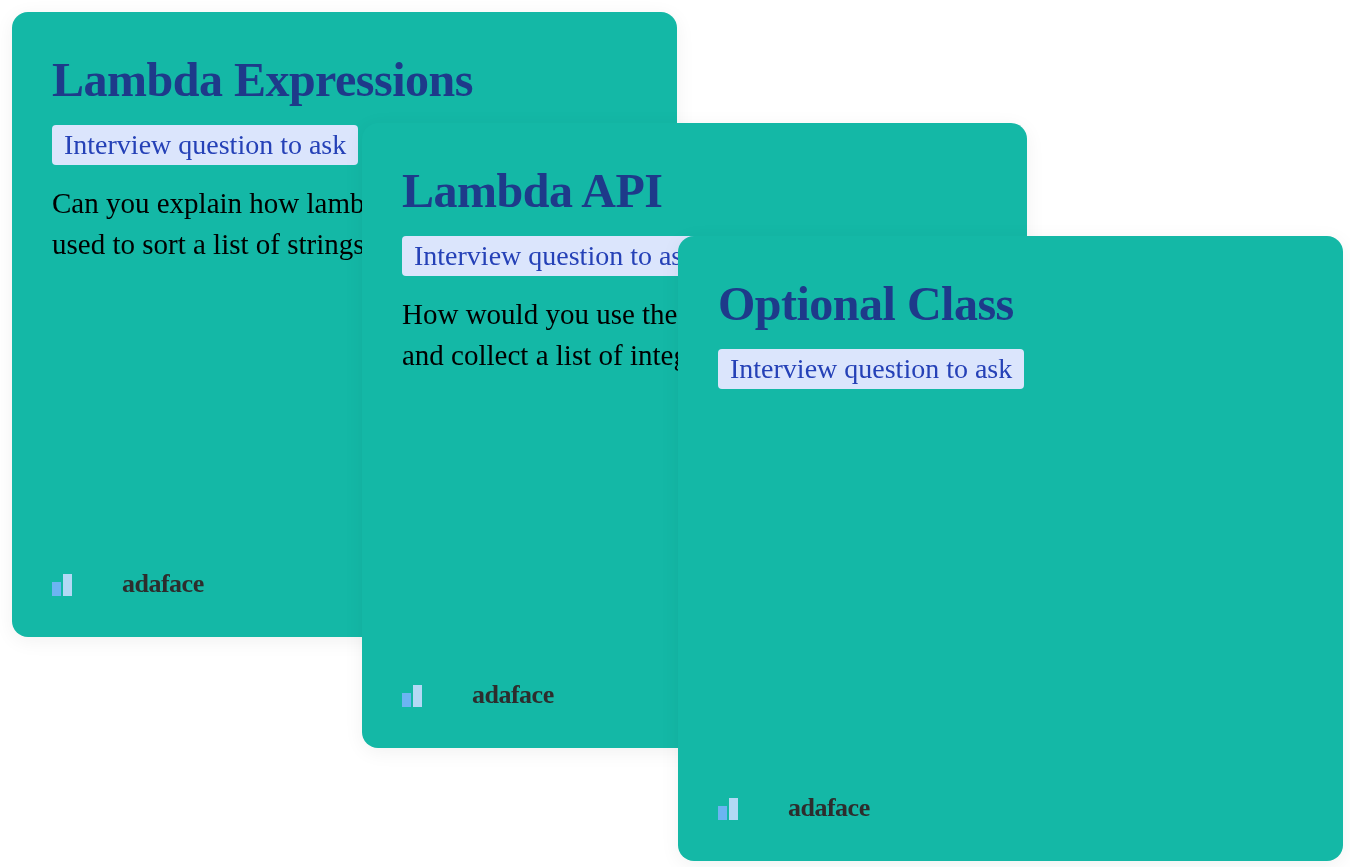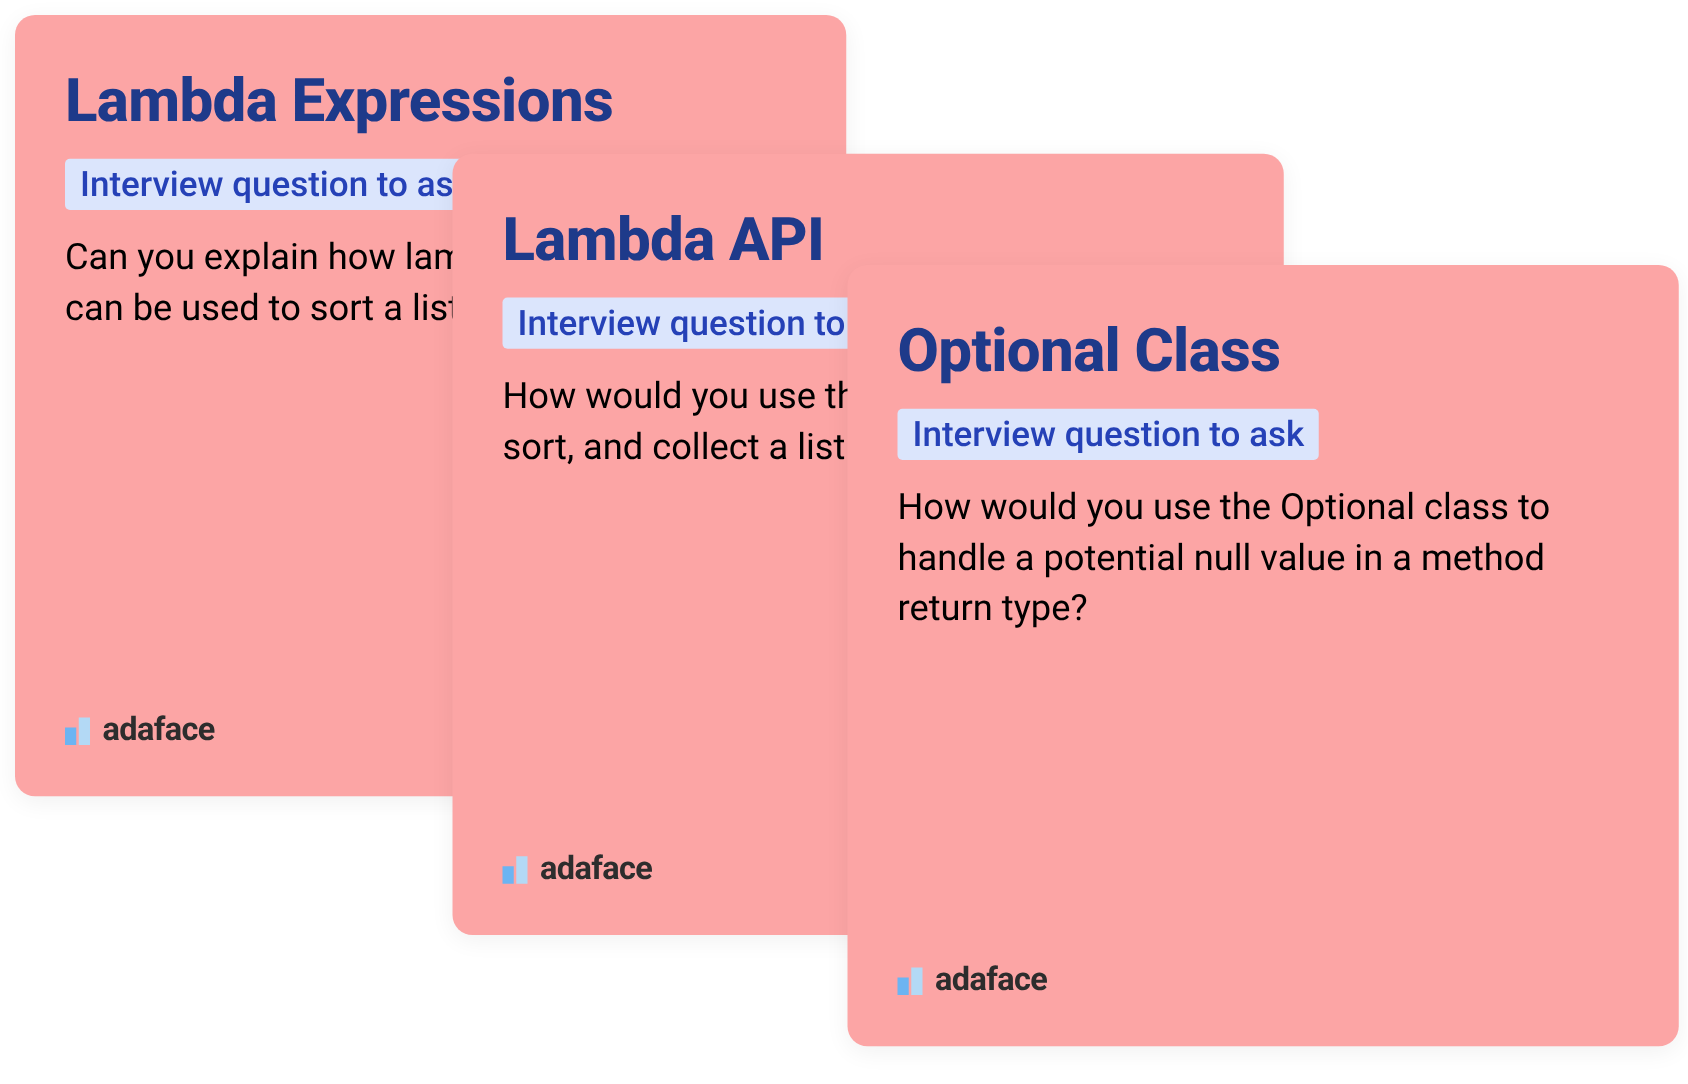--- a/index.html
+++ b/index.html
@@ -17,10 +17,11 @@
     }
     .card {
       position: absolute;
-      background: #fca5a5;
+      background: #14b8a6;
       border-radius: 16px;
       padding: 40px 40px 30px 40px;
       box-shadow: 0 4px 20px rgba(0,0,0,0.06);
+      font-family: Liberation Serif, serif;
     }
     .card-1 {
       left: 12px;

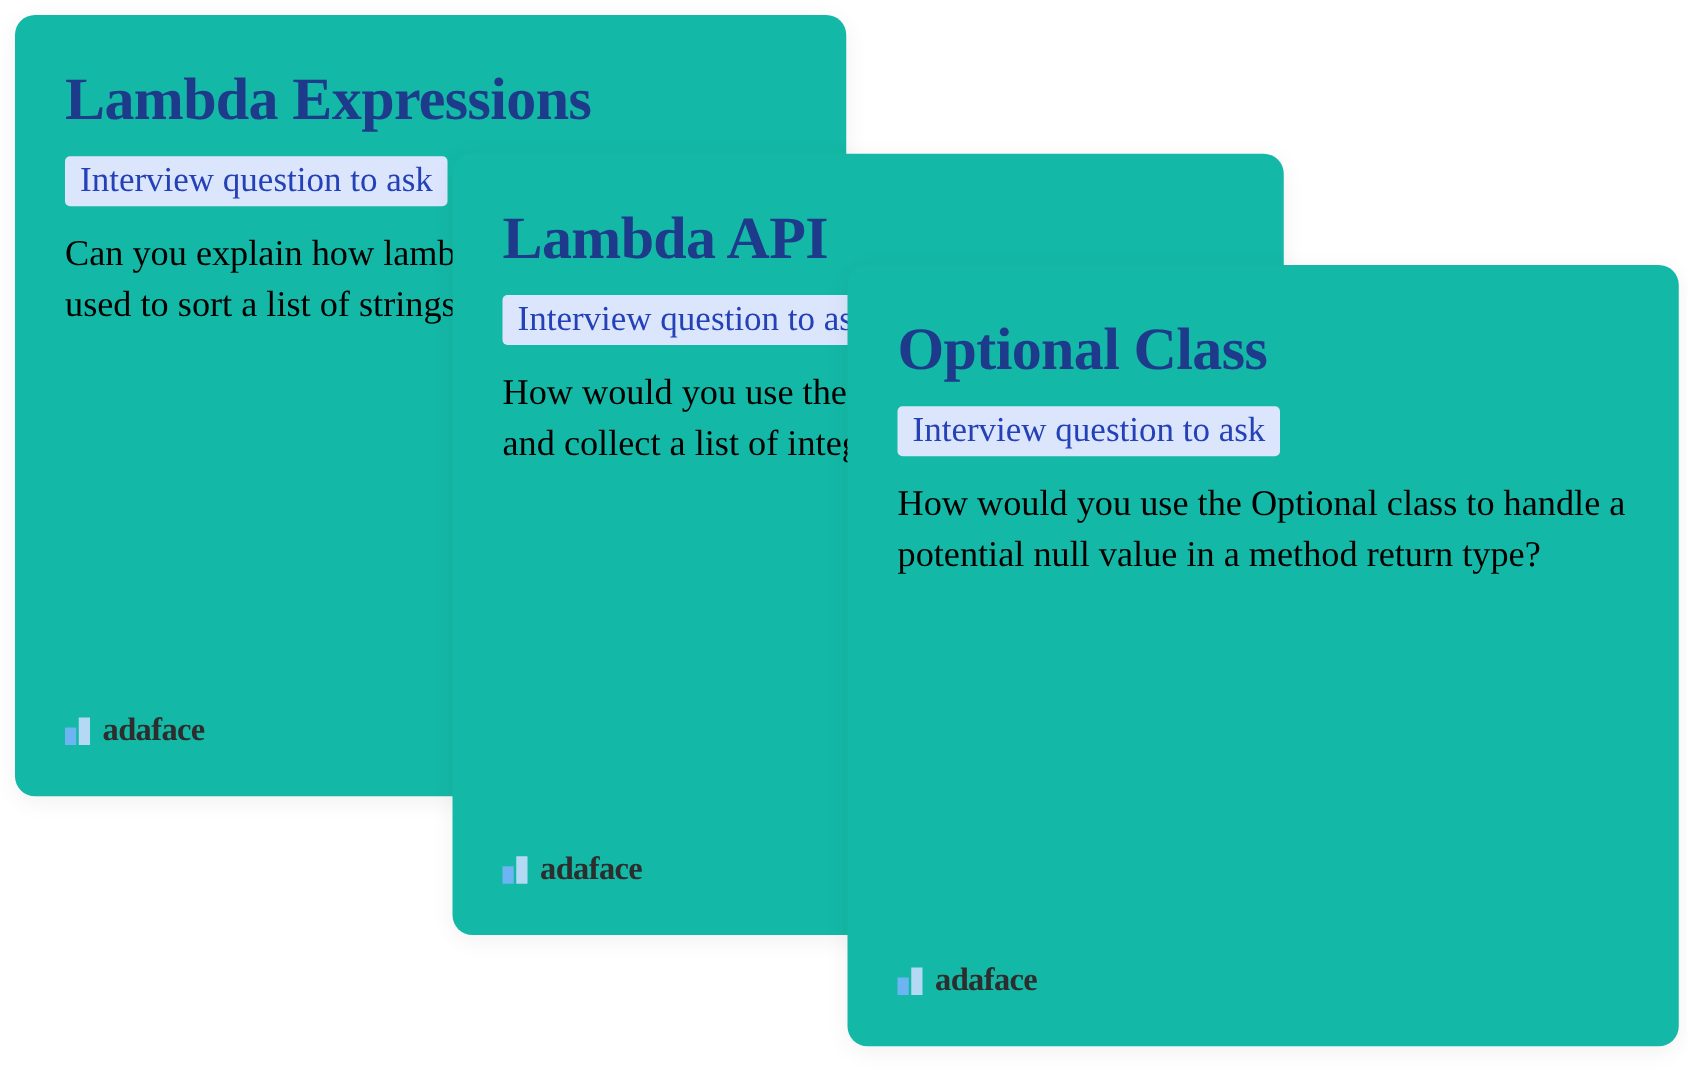--- a/index.html
+++ b/index.html
@@ -39,7 +39,7 @@
     }
     .card-3 {
       left: 678px;
-      top: 212px;
+      top: 236px;
       width: 665px;
       height: 625px;
       z-index: 3;

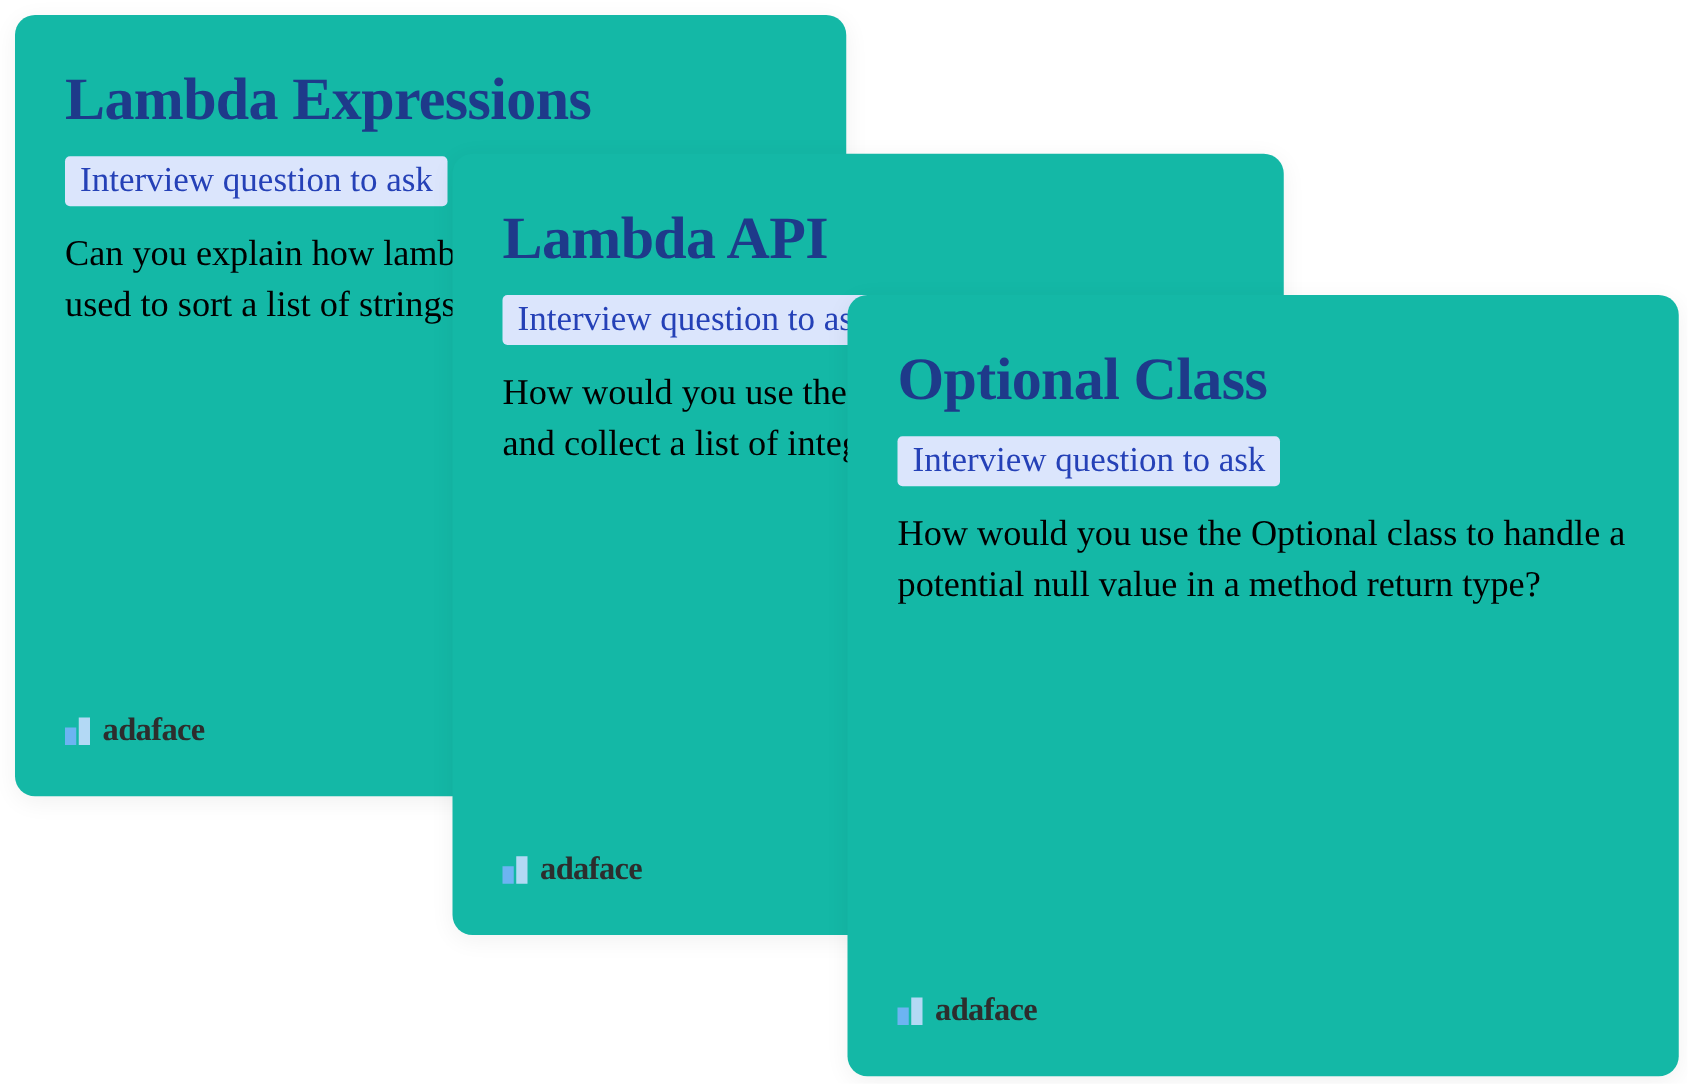--- a/index.html
+++ b/index.html
@@ -130,7 +130,6 @@
 <div class="card card-3">
   <h2 class="card-title">Optional Class</h2>
   <div class="badge">Interview question to ask</div>
-  <p class="question-text">How would you use the Optional class to handle a potential null value in a method return type?</p>
   <div class="logo-wrap">
     <div class="logo-icon">
       <div class="logo-bar-left"></div>

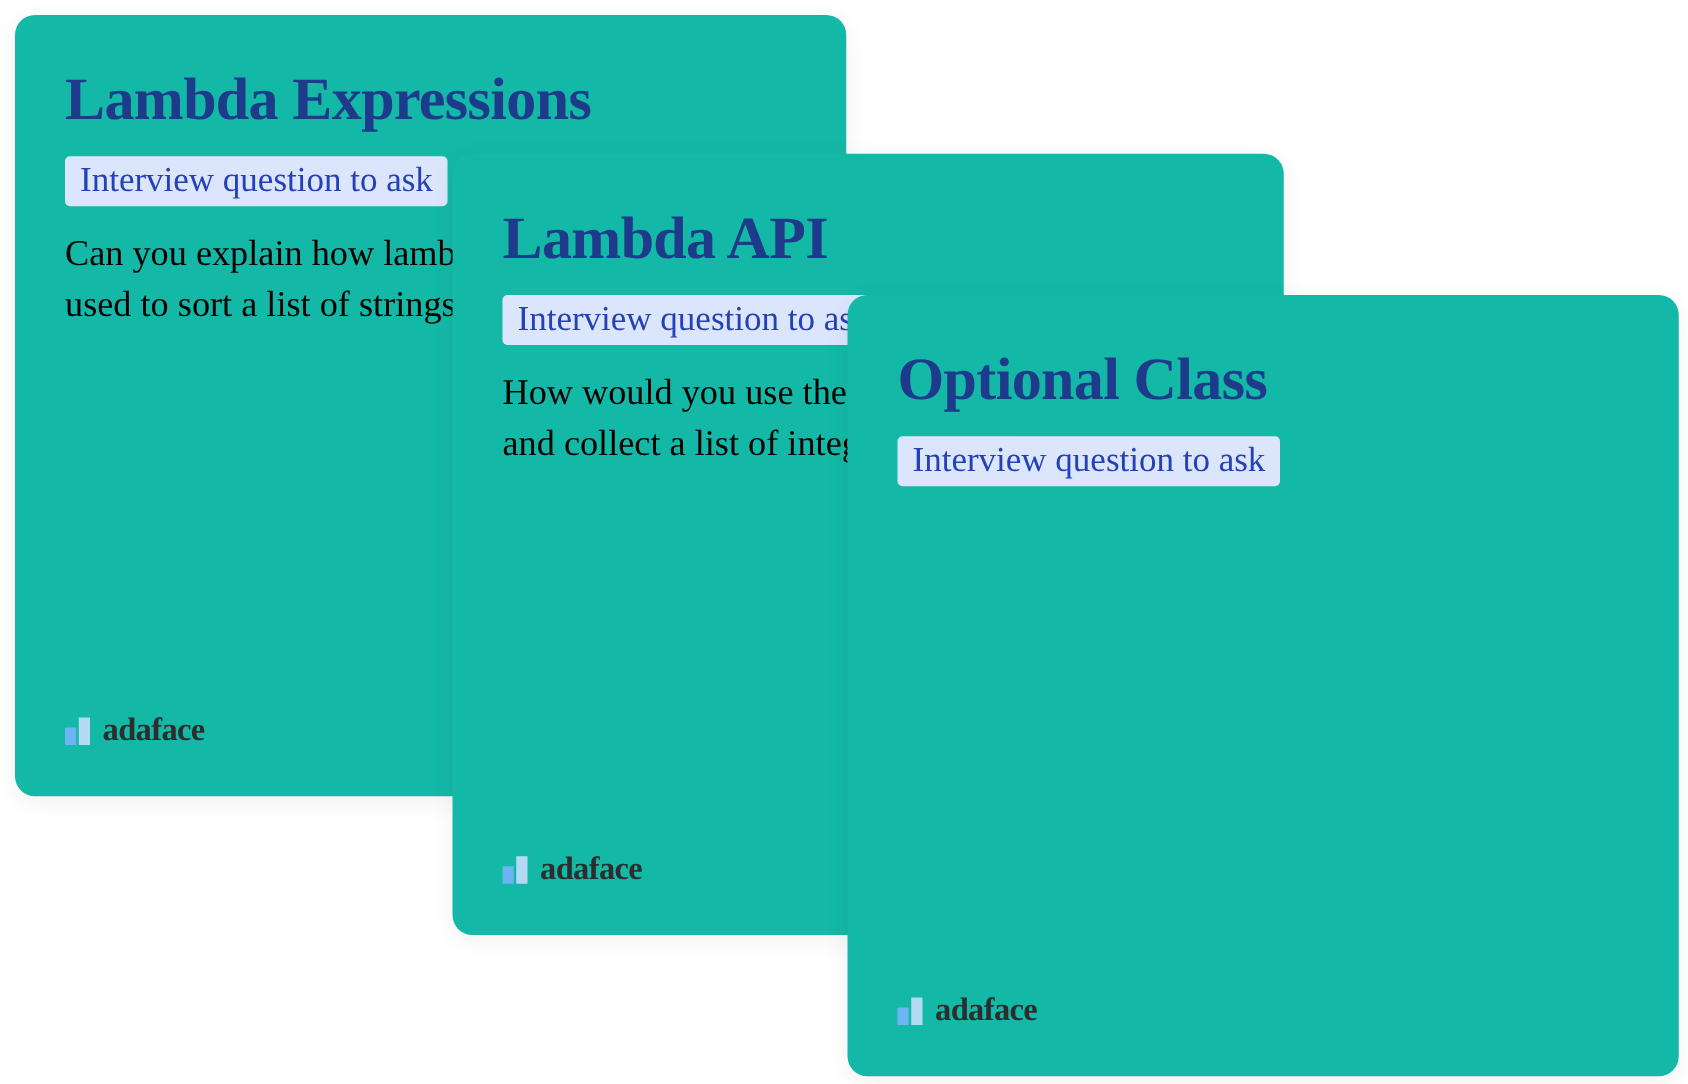--- a/index.html
+++ b/index.html
@@ -96,6 +96,7 @@
       font-weight: 700;
       color: #2d2d2d;
       letter-spacing: -0.5px;
+      margin-left: 40px;
     }
   </style>
 </head>

